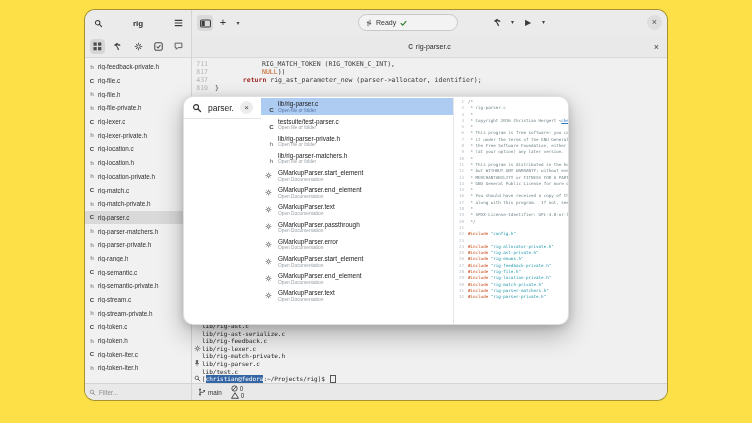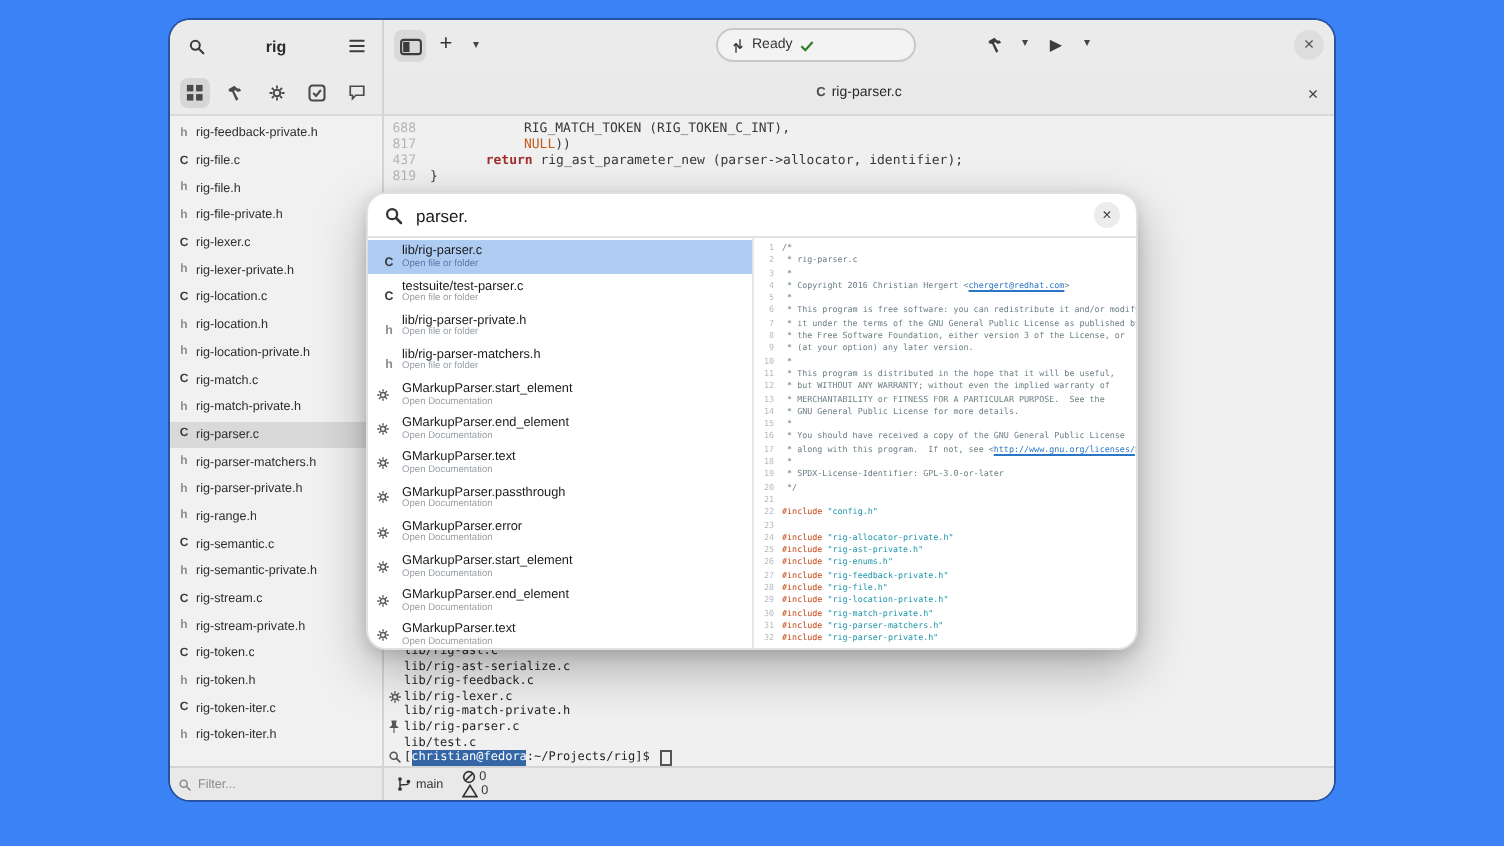--- a/index.html
+++ b/index.html
@@ -3,7 +3,7 @@
 <meta charset="utf-8">
 <style>
   html,body{margin:0;padding:0;background:#000;}
-  .canvas{position:relative;width:752px;height:423px;background:#3b82f6;overflow:hidden;
+  .canvas{position:relative;width:752px;height:423px;background:#fde047;overflow:hidden;
           font-family:"Liberation Sans",sans-serif;-webkit-font-smoothing:antialiased;}
   .window{position:absolute;left:85px;top:10px;width:582px;height:390px;background:#f0f0f0;
           border-radius:10px;overflow:hidden;box-shadow:0 0 0 1px rgba(0,0,0,.35);}

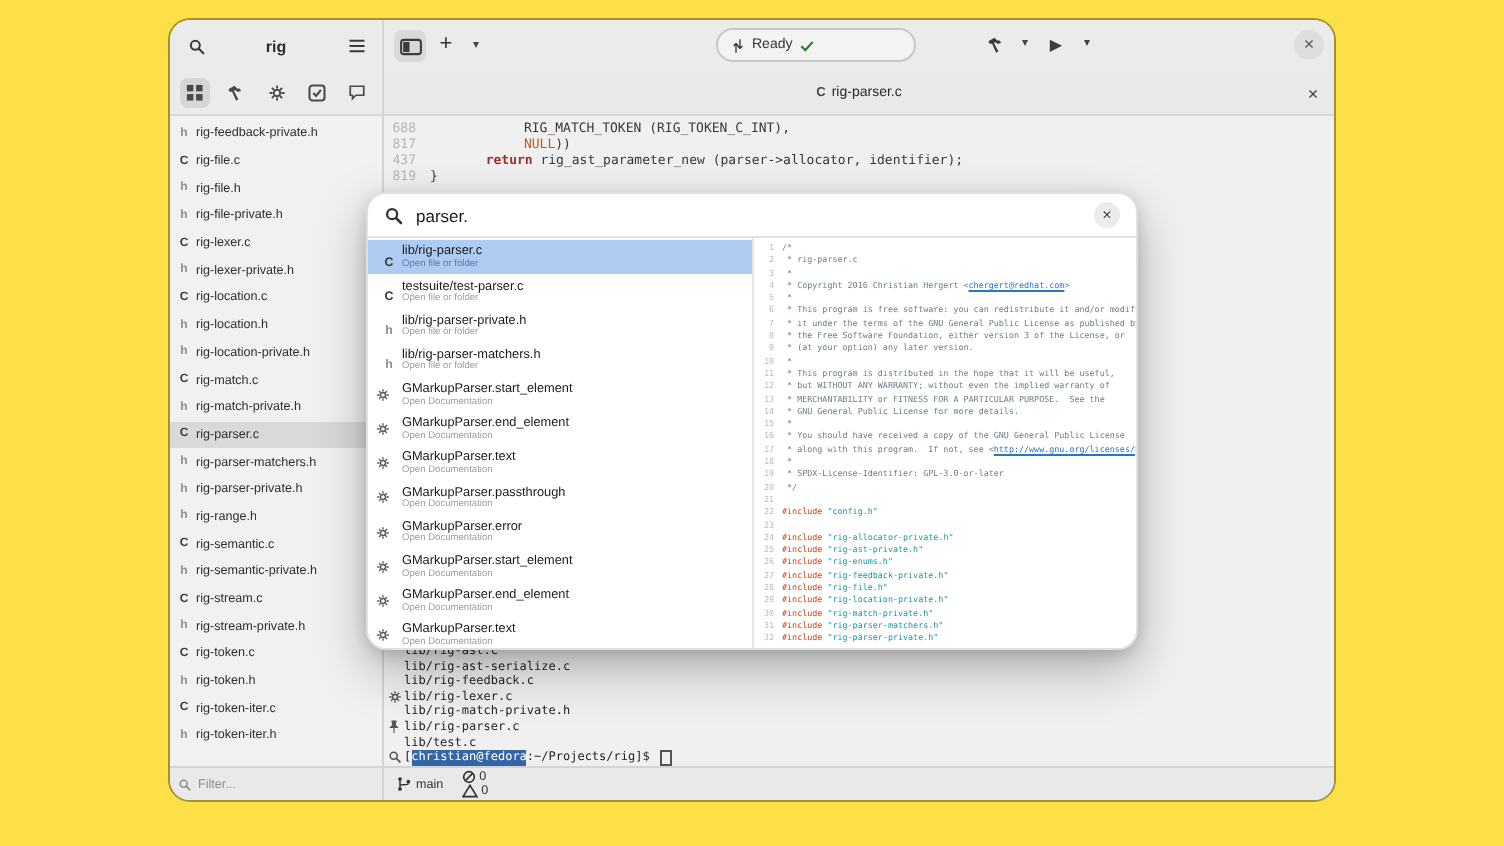--- a/index.html
+++ b/index.html
@@ -308,7 +308,7 @@
 
     <div class="editor">
       <div class="code" id="code-lines">
-          <div class="cline"><span class="lnum">688</span><span class="tk-p">            RIG_MATCH_TOKEN (RIG_TOKEN_C_INT),</span></div>
+          <div class="cline"><span class="lnum">711</span><span class="tk-p">            RIG_MATCH_TOKEN (RIG_TOKEN_C_INT),</span></div>
           <div class="cline"><span class="lnum">817</span><span class="tk-p">            </span><span class="tk-c">NULL</span><span class="tk-p">))</span></div>
           <div class="cline"><span class="lnum">437</span><span class="tk-p">  </span><span class="tk-k">return</span><span class="tk-p"> rig_ast_parameter_new (parser-&gt;allocator, identifier);</span></div>
           <div class="cline"><span class="lnum">819</span><span class="tk-p">}</span></div>

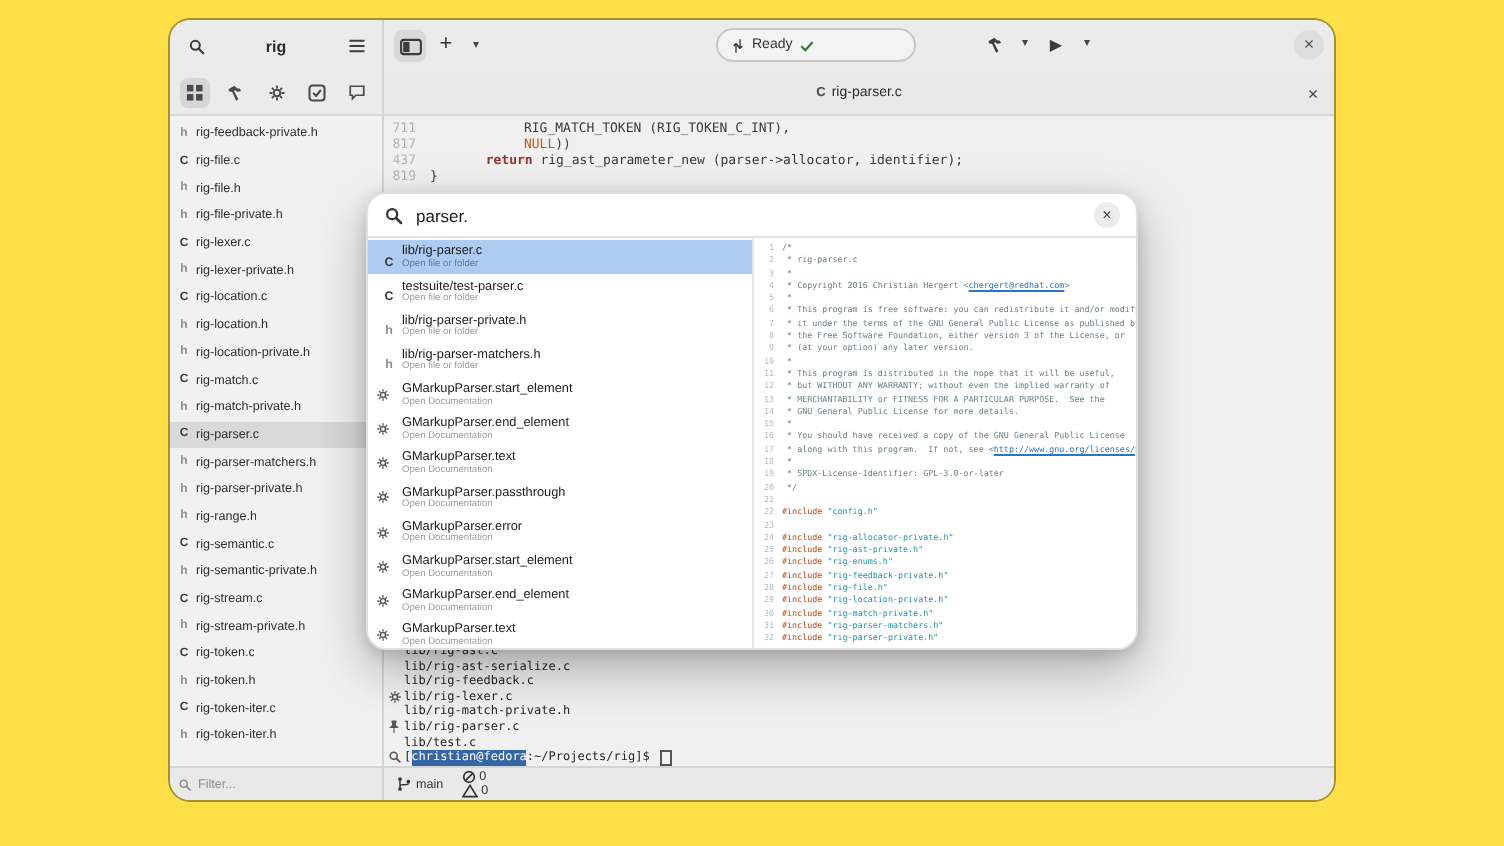--- a/index.html
+++ b/index.html
@@ -73,7 +73,7 @@
   
   .popup{position:absolute;left:98px;top:86px;width:384px;height:227px;background:#fff;
          border-radius:10px;border:1px solid rgba(0,0,0,.12);z-index:10;overflow:hidden;
-         display:flex;flex-direction:column;
+         display:flex;flex-direction:row;
          box-shadow:0 10px 26px rgba(0,0,0,.28),0 2px 8px rgba(0,0,0,.14);}
   .psearch{height:21px;flex:none;display:flex;align-items:center;gap:6px;padding:0 8px;
            border-bottom:1px solid #e3e3e3;}

